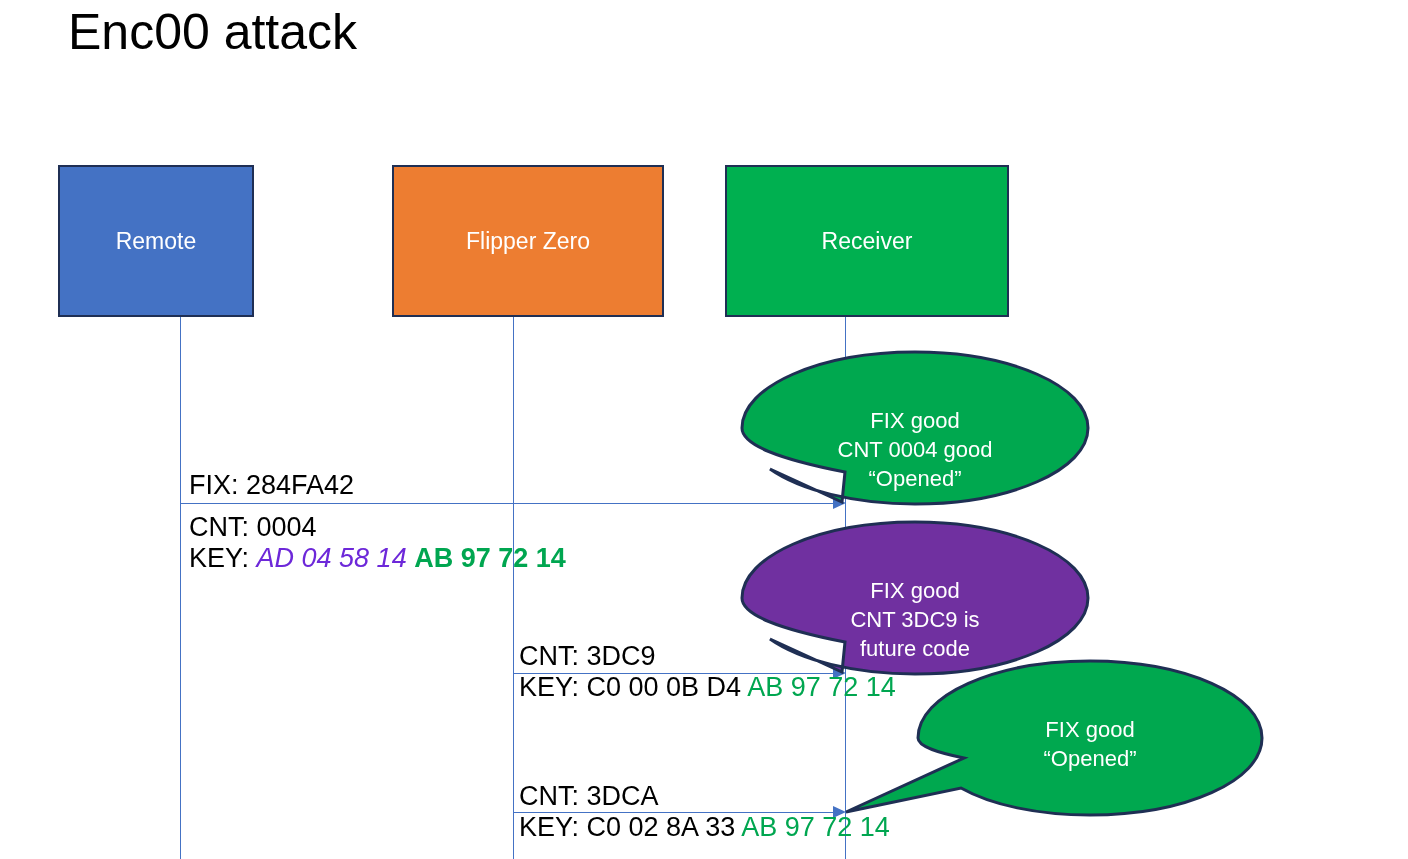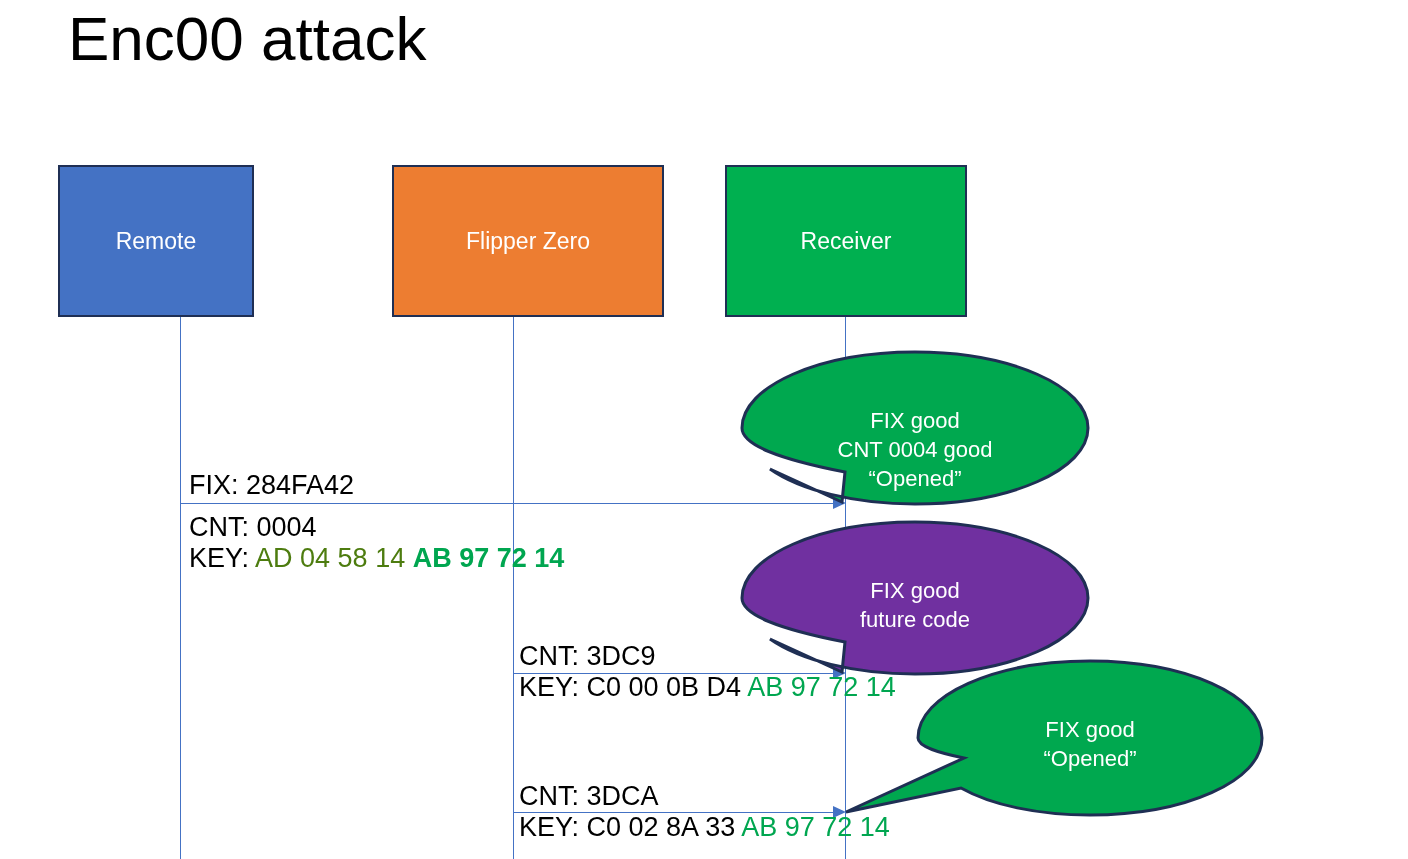--- a/index.html
+++ b/index.html
@@ -21,7 +21,7 @@
     position: absolute;
     left: 68px;
     top: 2px;
-    font-size: 62px;
+    font-size: 50px;
     font-weight: 400;
     color: #000000;
     letter-spacing: 0px;

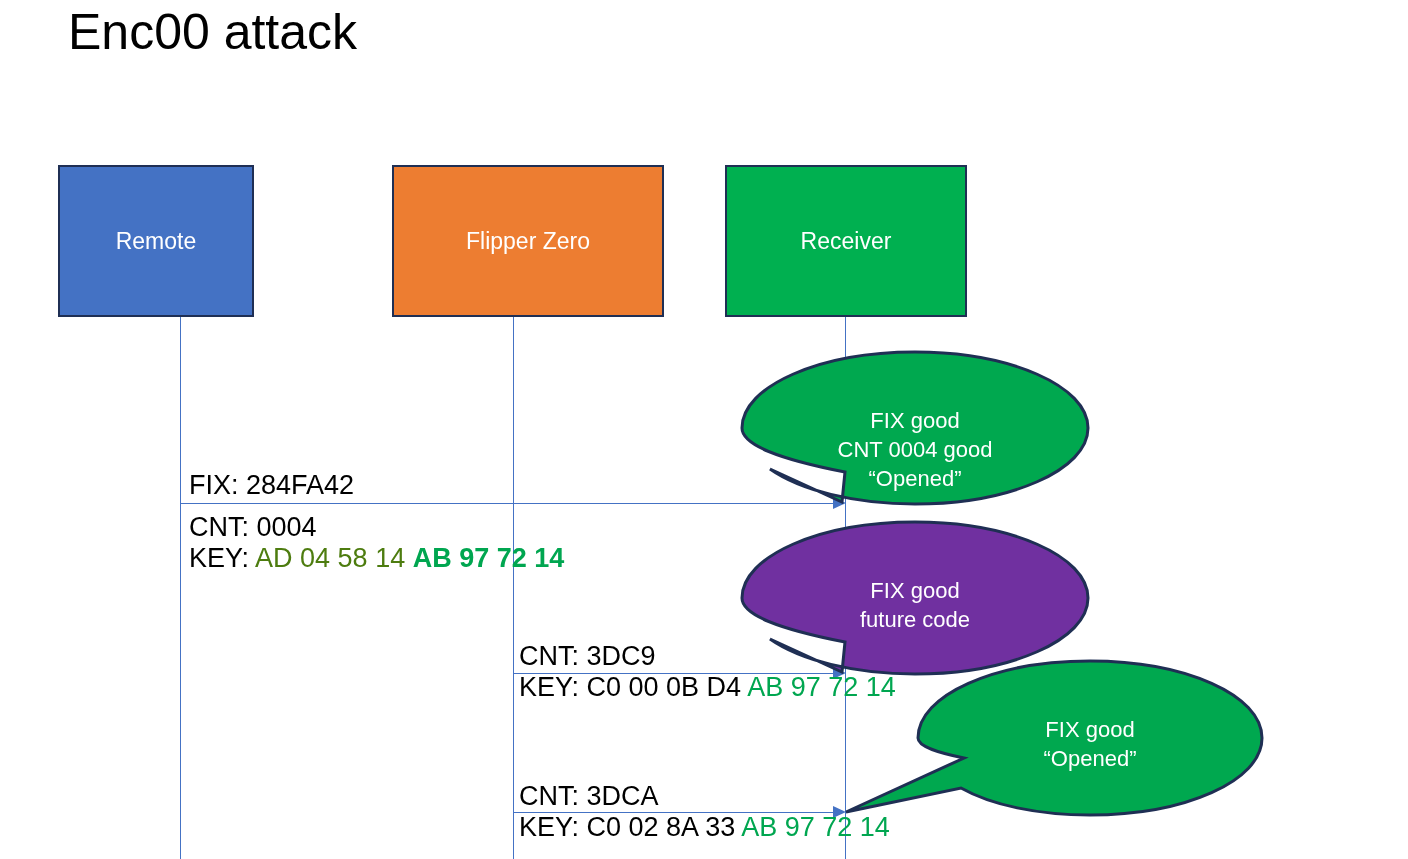--- a/index.html
+++ b/index.html
@@ -101,7 +101,7 @@
   <div class="actor-box" style="left:392px; top:165px; width:272px; height:152px; background:#ED7D31;">
     <span class="actor-label">Flipper Zero</span>
   </div>
-  <div class="actor-box" style="left:725px; top:165px; width:242px; height:152px; background:#00B050;">
+  <div class="actor-box" style="left:725px; top:165px; width:284px; height:152px; background:#00B050;">
     <span class="actor-label">Receiver</span>
   </div>
 

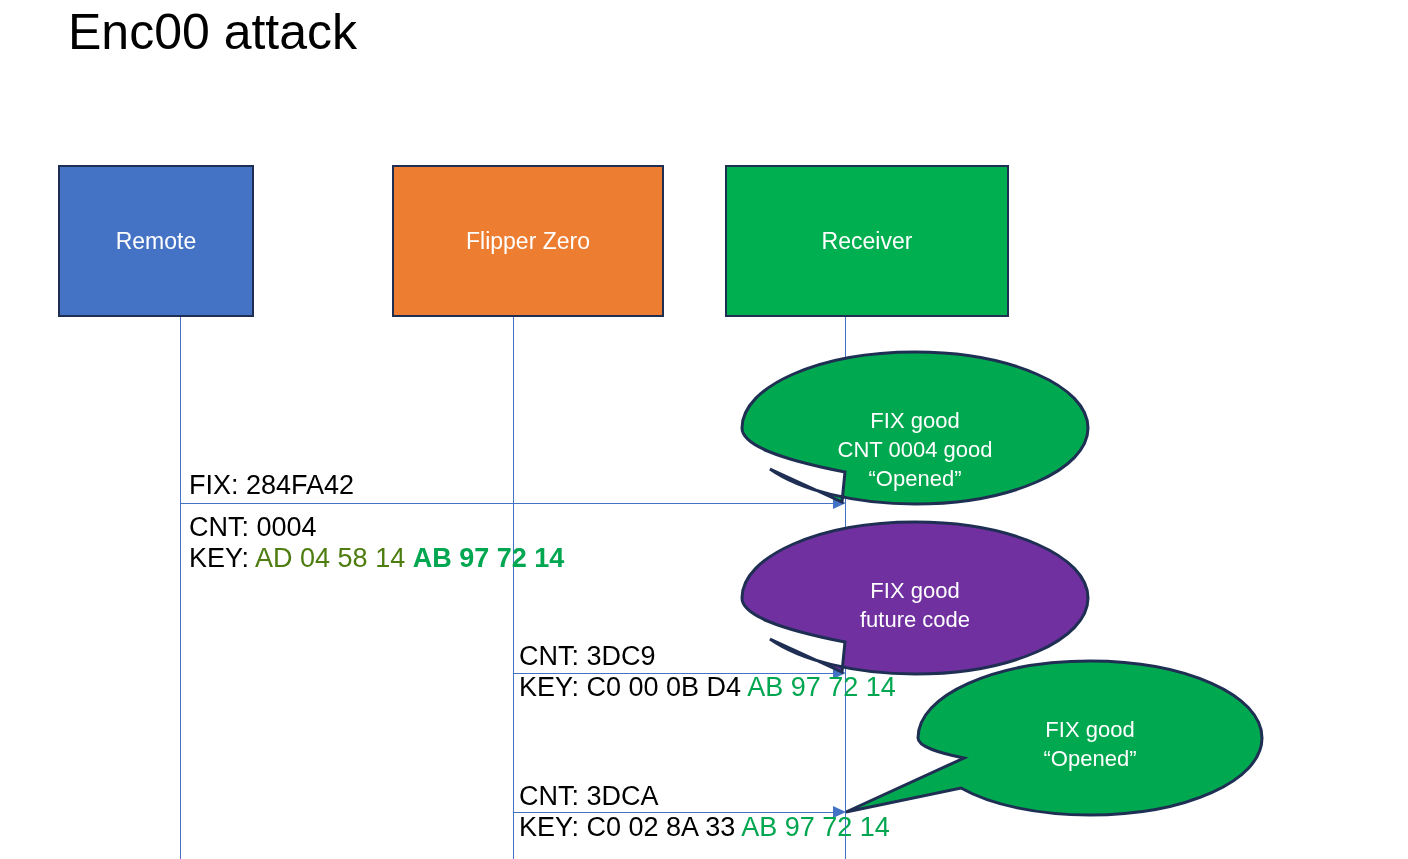--- a/index.html
+++ b/index.html
@@ -69,7 +69,7 @@
   }
   .green { color: #00a650; }
   .green-b { color: #00a650; font-weight: bold; }
-  .red-b { color: #4d7c0f; }
+  .red-b { color: #6d28d9; font-style: italic; }
 
   .bubble {
     position: absolute;

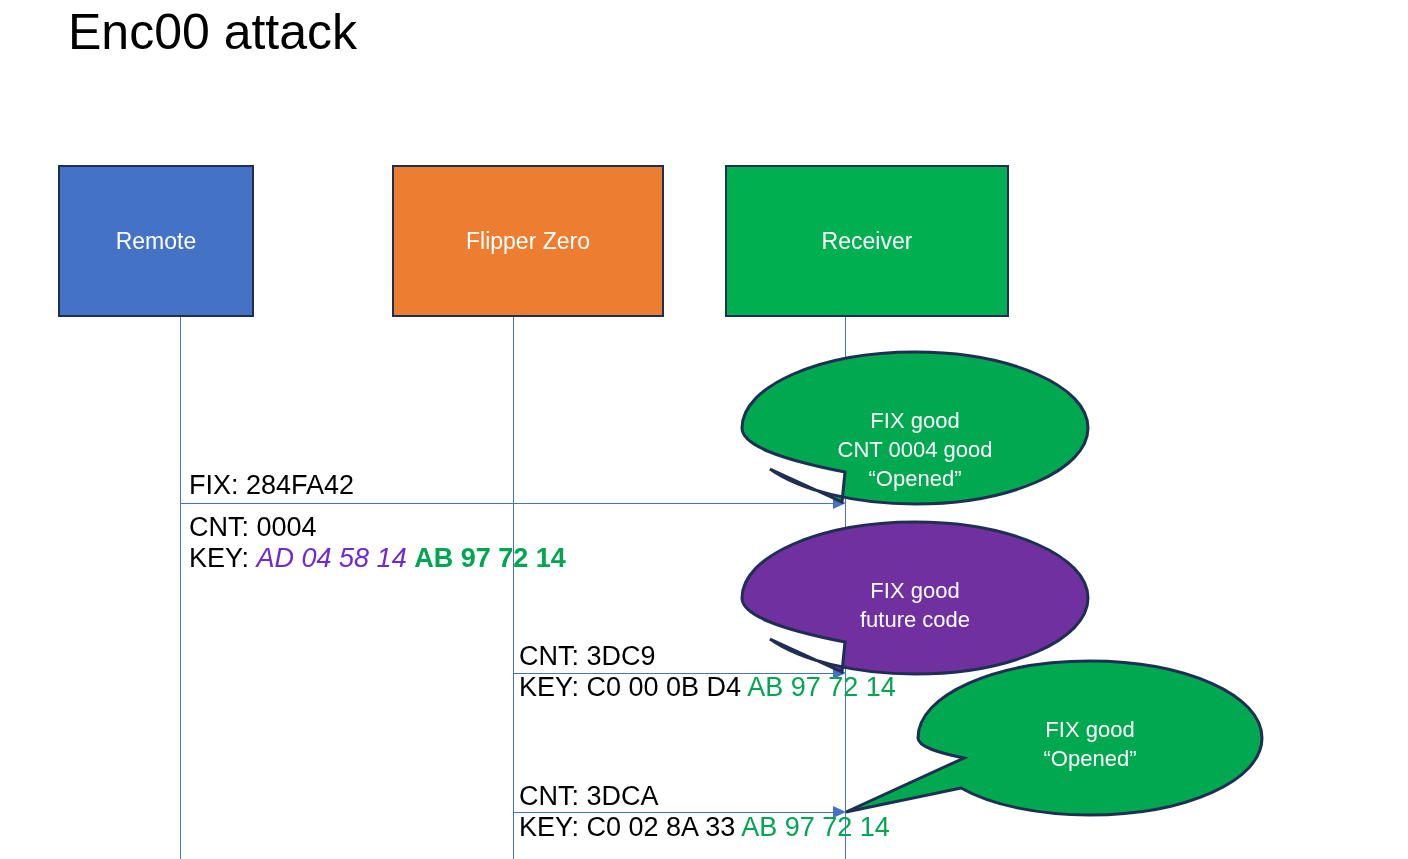--- a/index.html
+++ b/index.html
@@ -160,6 +160,7 @@
     </svg>
     <div class="bubble-text" style="top:18px;">
       <div>FIX good</div>
+      <div>CNT 3DC9 is</div>
       <div>future code</div>
     </div>
   </div>

